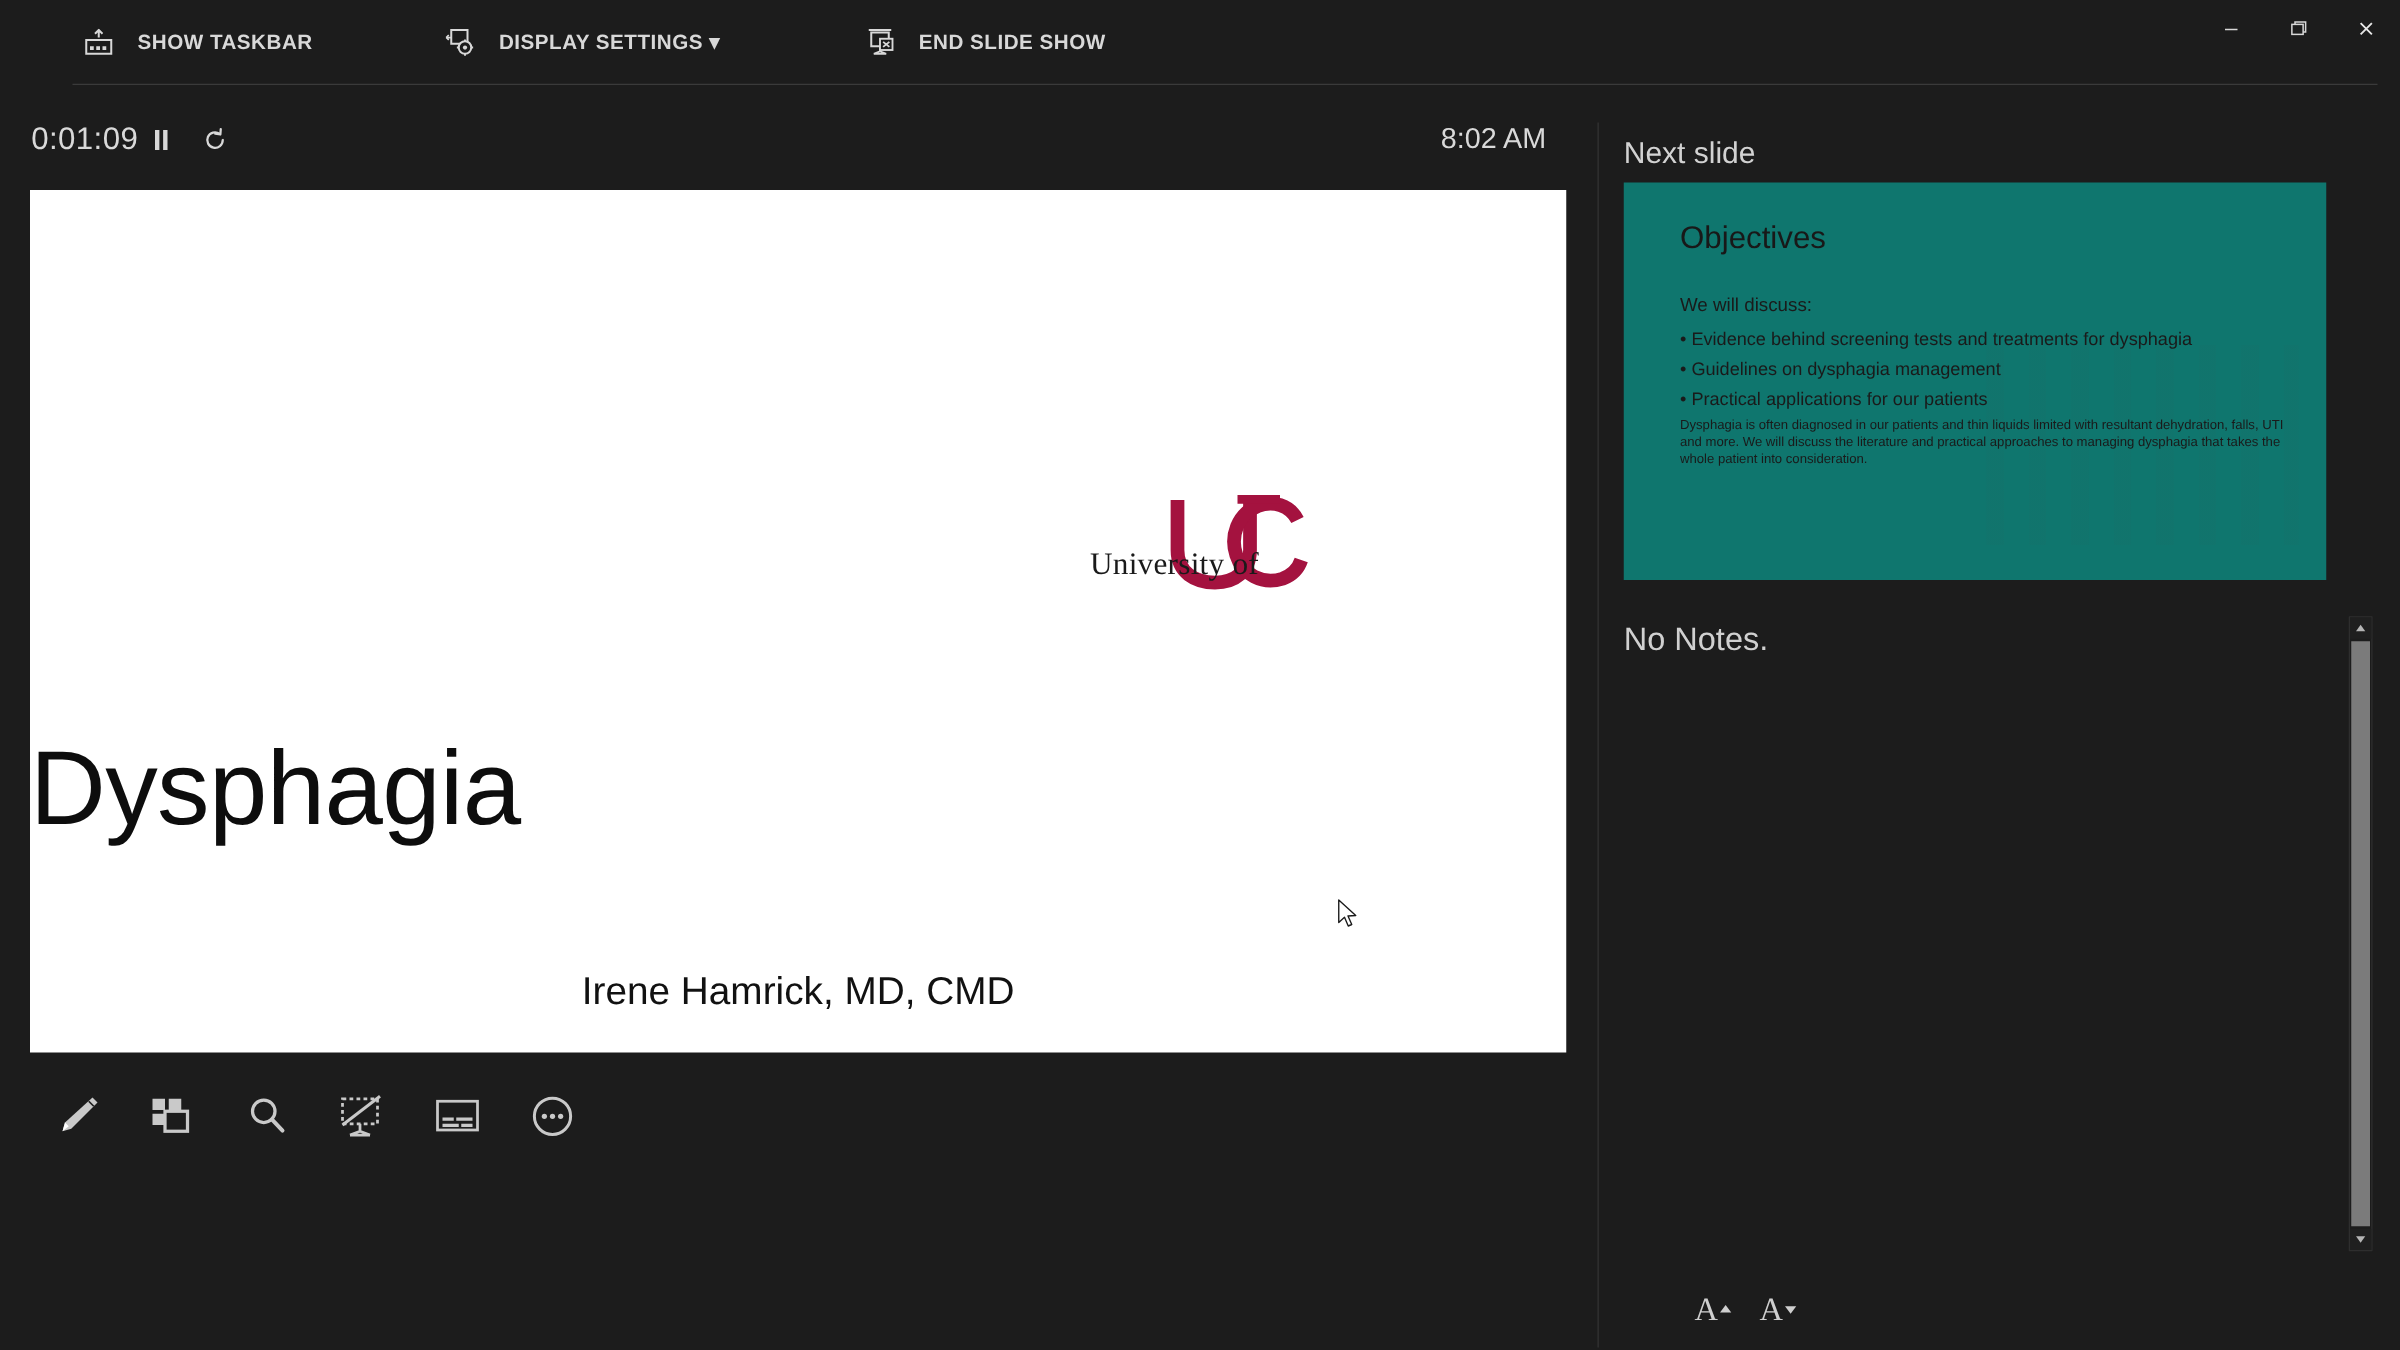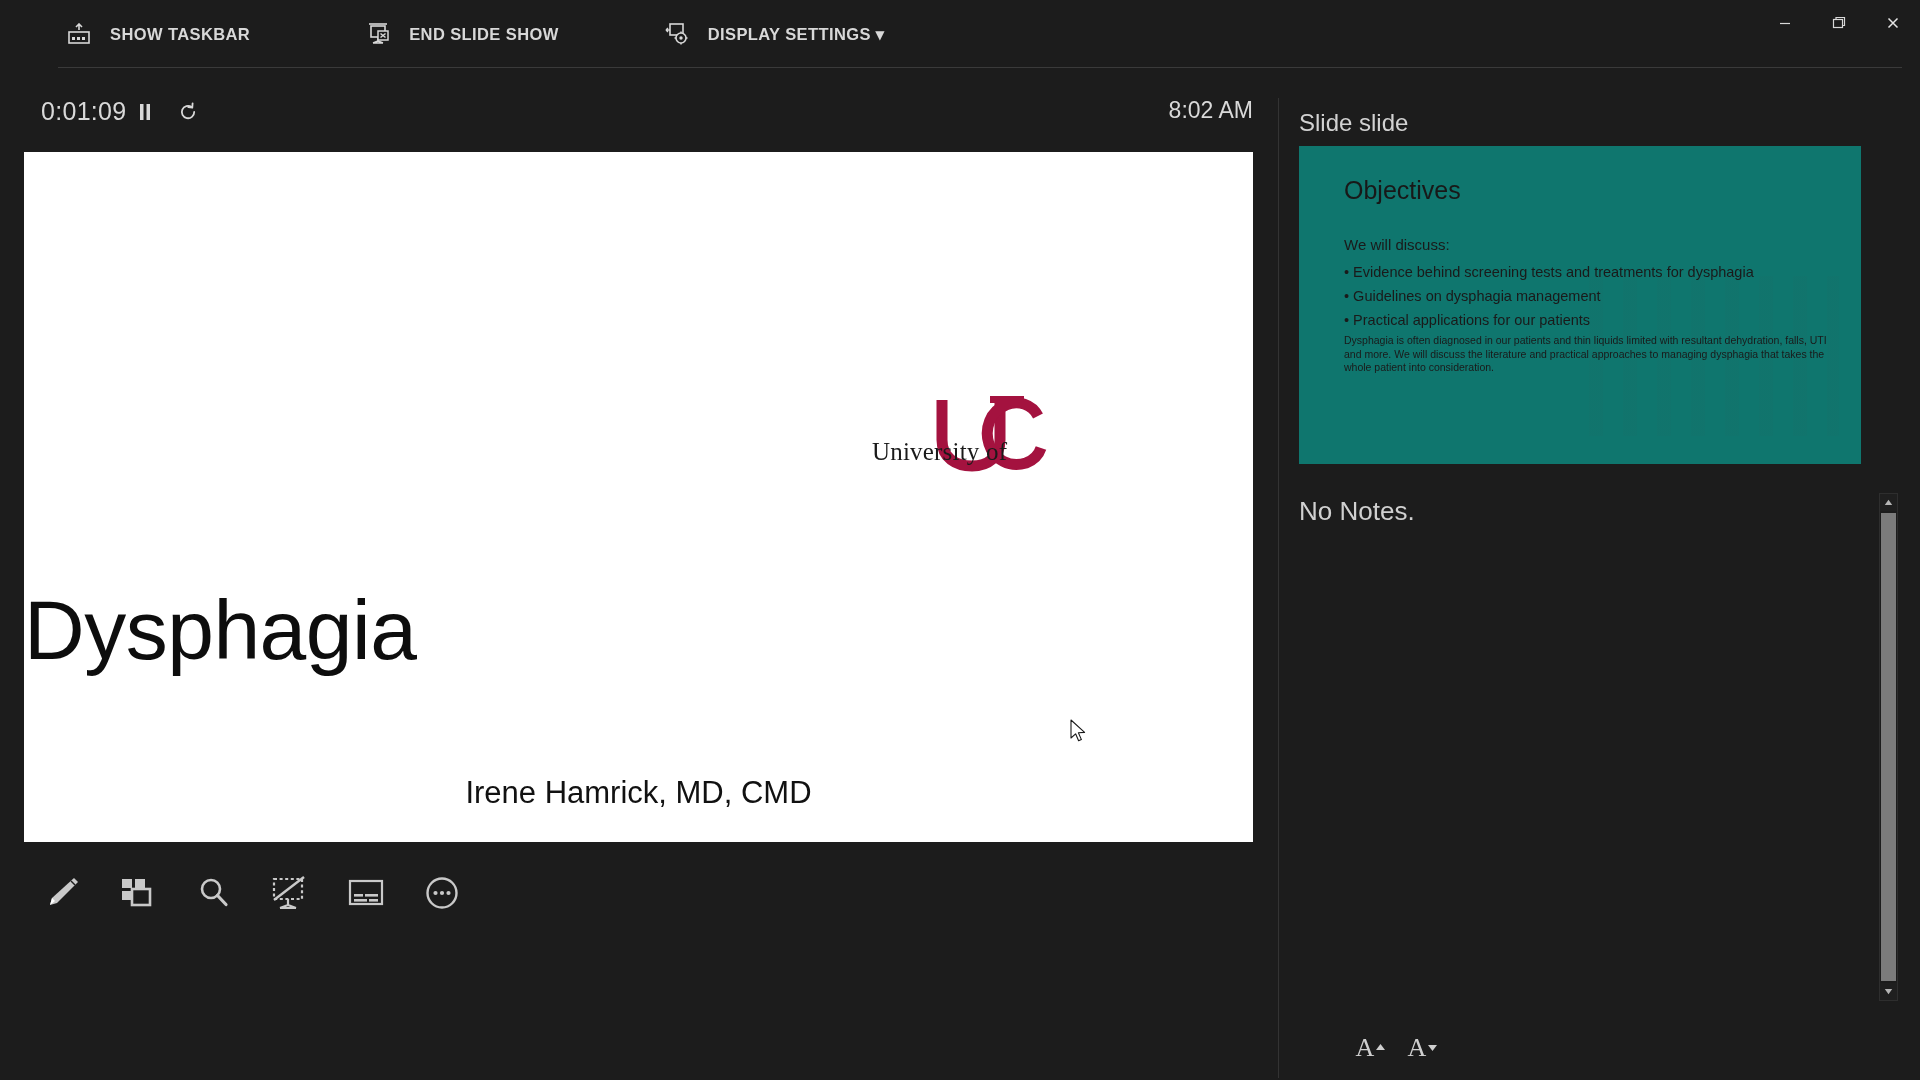--- a/index.html
+++ b/index.html
@@ -403,6 +403,19 @@
       <span class="tb-label">SHOW TASKBAR</span>
     </div>
 
+    <div class="tb-item tb-gap1">
+      <span class="tb-icon">
+        <svg width="26" height="24" viewBox="0 0 26 24">
+          <rect x="6" y="2" width="13" height="11" stroke="#d8d8d8" stroke-width="1.6" fill="none"></rect>
+          <path d="M2 8 L6 8 M2 8 L4 6 M2 8 L4 10" stroke="#d8d8d8" stroke-width="1.4" fill="none"></path>
+          <circle cx="17" cy="16" r="5" stroke="#d8d8d8" stroke-width="1.6" fill="#1c1c1c"></circle>
+          <circle cx="17" cy="16" r="1.7" fill="#d8d8d8"></circle>
+          <path d="M17 9.5 L17 11 M17 21 L17 22.5 M10.5 16 L12 16 M22 16 L23.5 16" stroke="#d8d8d8" stroke-width="1.5"></path>
+        </svg>
+      </span>
+      <span class="tb-label">DISPLAY SETTINGS ▾</span>
+    </div>
+
     <div class="tb-item tb-gap2">
       <span class="tb-icon">
         <svg width="24" height="24" viewBox="0 0 24 24">
@@ -414,19 +427,6 @@
         </svg>
       </span>
       <span class="tb-label">END SLIDE SHOW</span>
-    </div>
-
-    <div class="tb-item tb-gap1">
-      <span class="tb-icon">
-        <svg width="26" height="24" viewBox="0 0 26 24">
-          <rect x="6" y="2" width="13" height="11" stroke="#d8d8d8" stroke-width="1.6" fill="none"></rect>
-          <path d="M2 8 L6 8 M2 8 L4 6 M2 8 L4 10" stroke="#d8d8d8" stroke-width="1.4" fill="none"></path>
-          <circle cx="17" cy="16" r="5" stroke="#d8d8d8" stroke-width="1.6" fill="#1c1c1c"></circle>
-          <circle cx="17" cy="16" r="1.7" fill="#d8d8d8"></circle>
-          <path d="M17 9.5 L17 11 M17 21 L17 22.5 M10.5 16 L12 16 M22 16 L23.5 16" stroke="#d8d8d8" stroke-width="1.5"></path>
-        </svg>
-      </span>
-      <span class="tb-label">DISPLAY SETTINGS ▾</span>
     </div>
   </div>
   <div class="topbar-divider"></div>

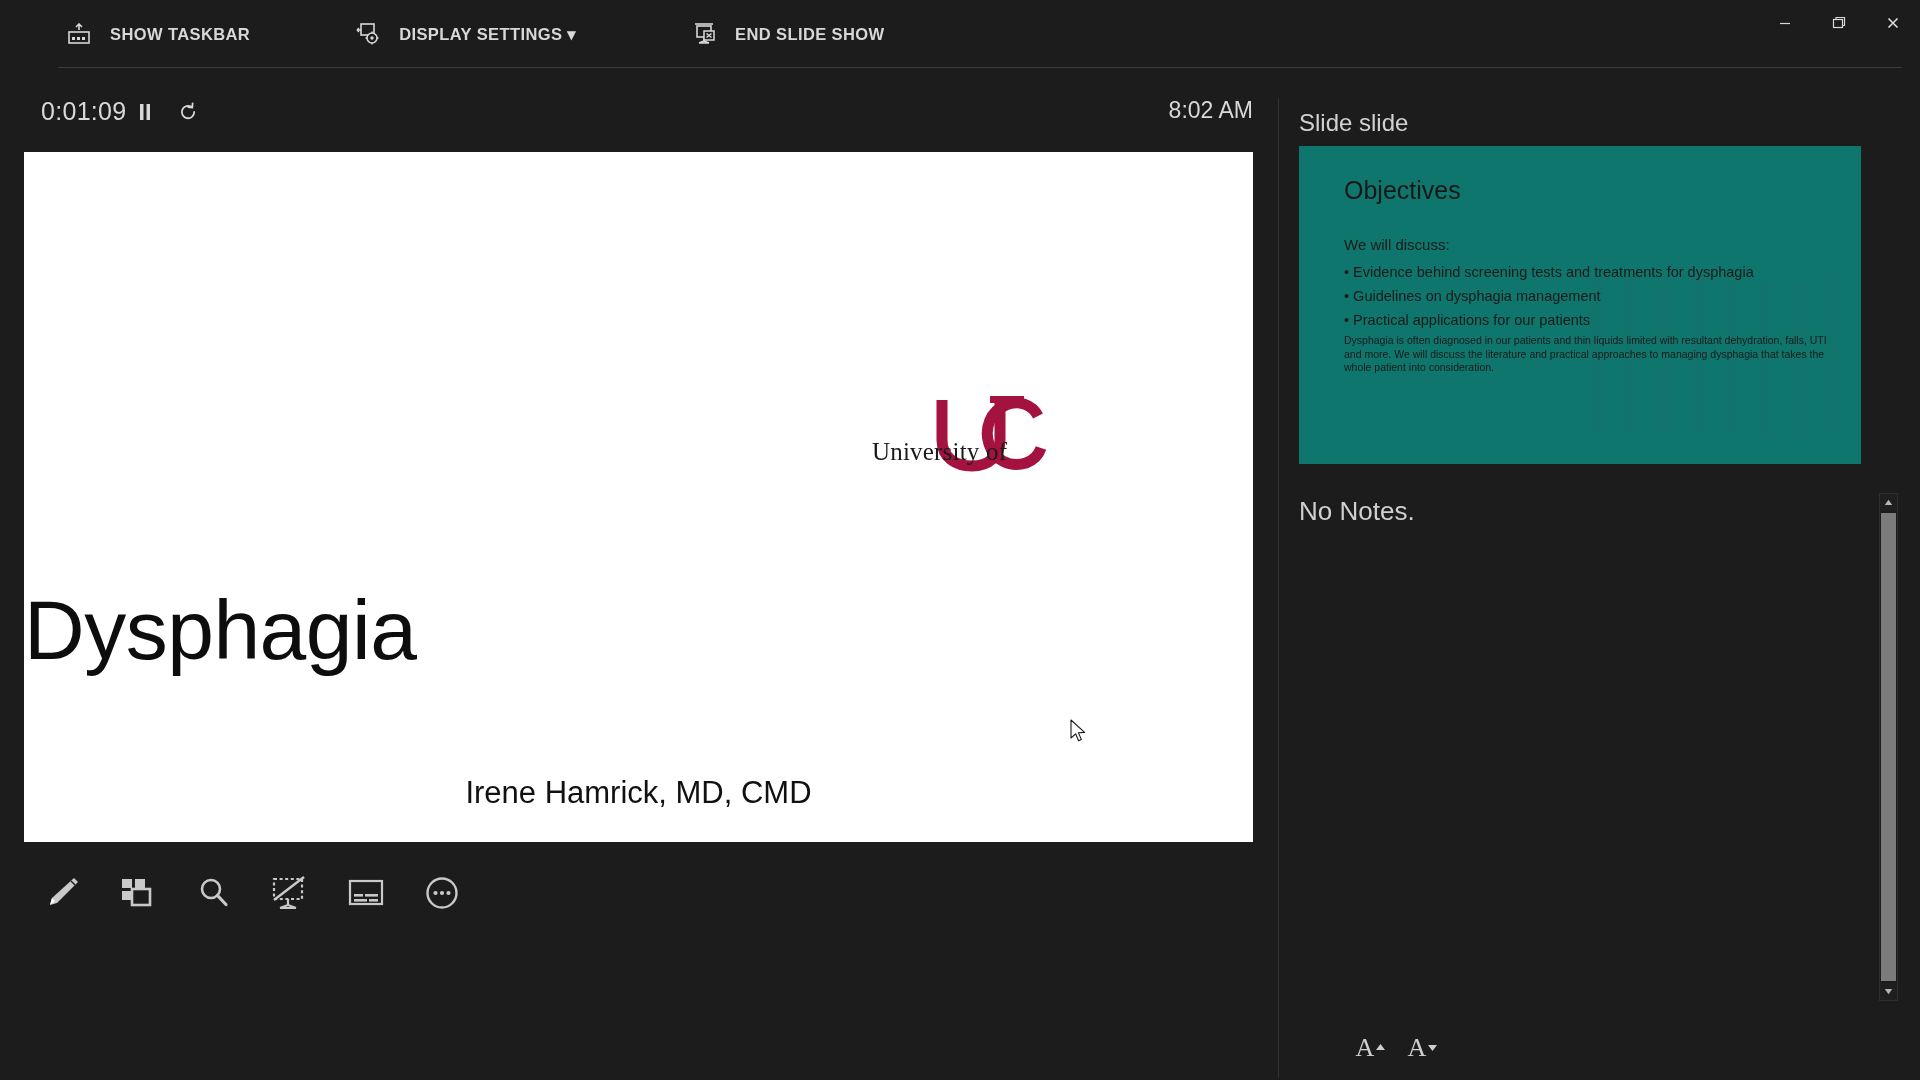--- a/index.html
+++ b/index.html
@@ -89,7 +89,7 @@
   .timerrow {
     position: absolute;
     left: 0; top: 95px;
-    width: 1255px; height: 48px; margin-left: 16px;
+    width: 1255px; height: 48px;
   }
   .timer-text {
     position: absolute;

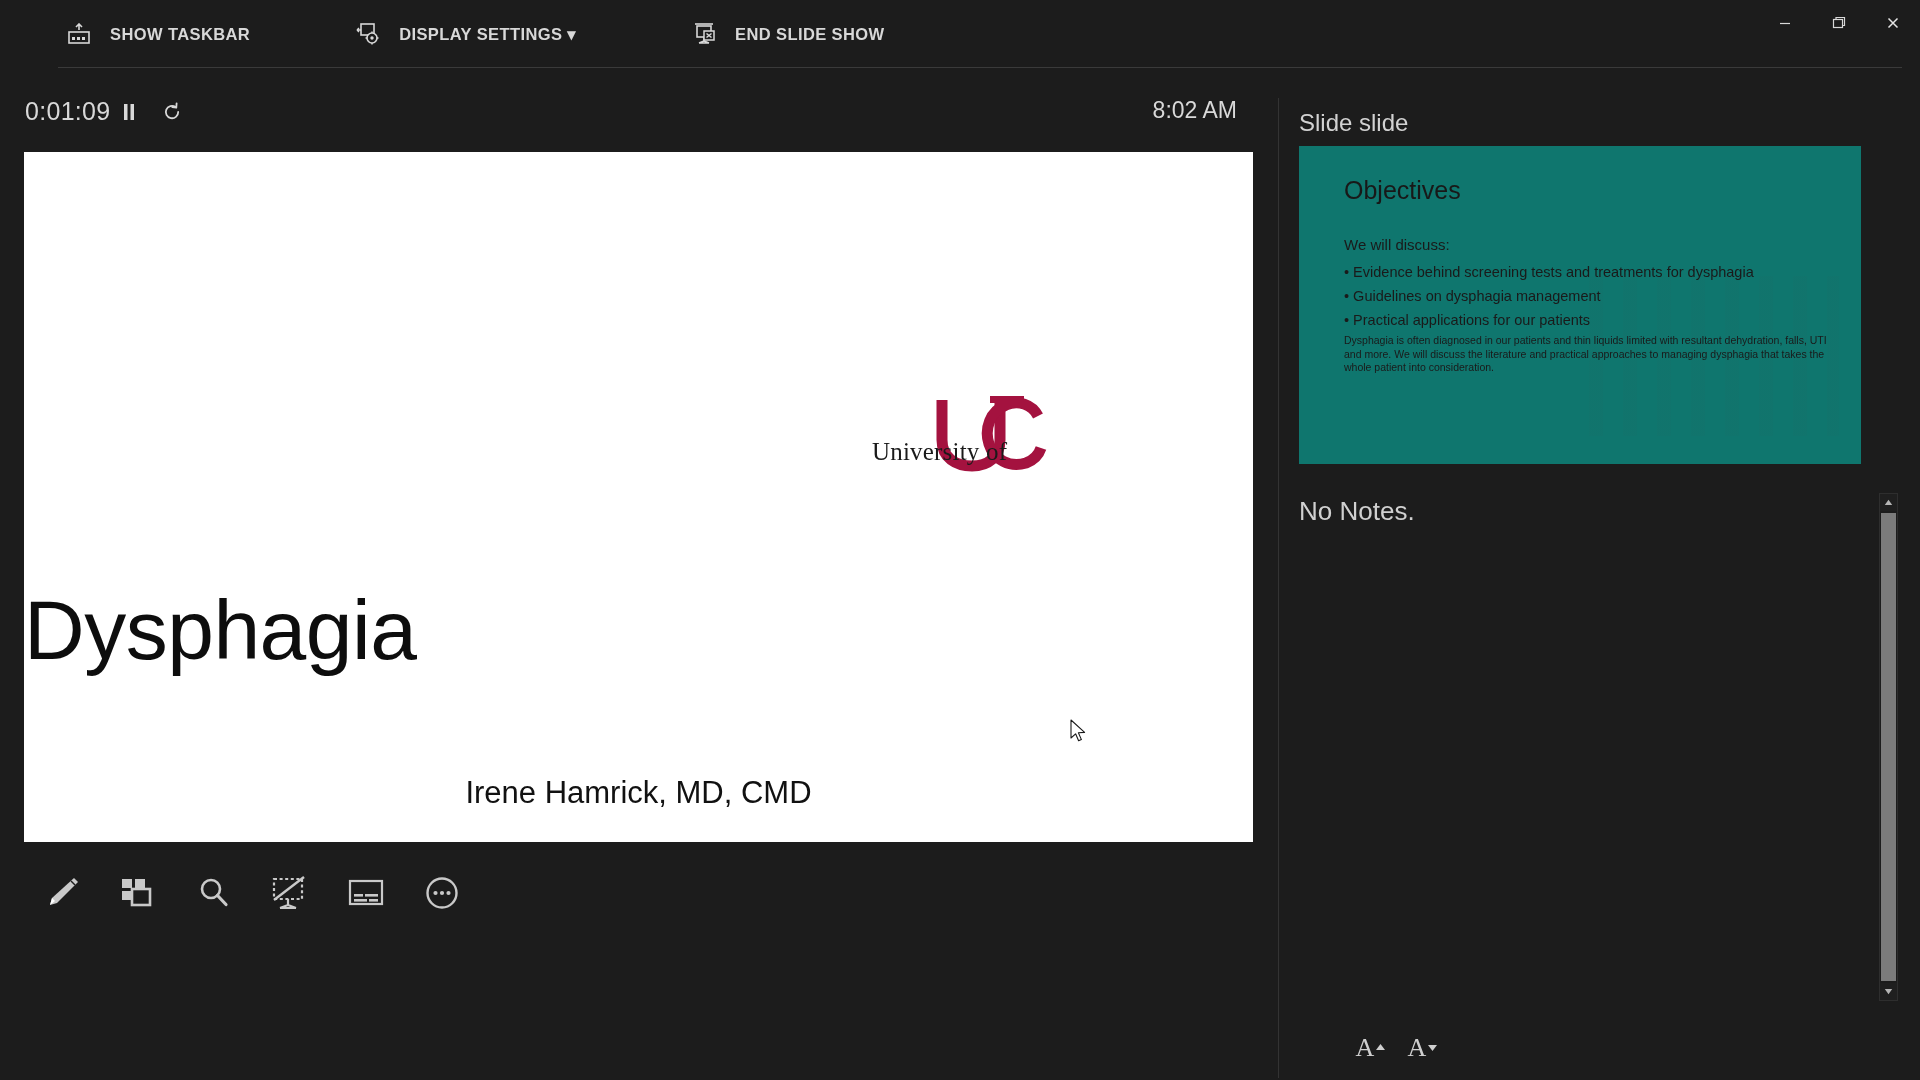--- a/index.html
+++ b/index.html
@@ -555,7 +555,7 @@
 
   <div class="rpanel">
 
-    <div class="next-slide-label">Slide slide</div>
+    <div class="next-slide-label">Next slide</div>
 
     <div class="next-thumb">
       <div class="nt-ghost"></div>

